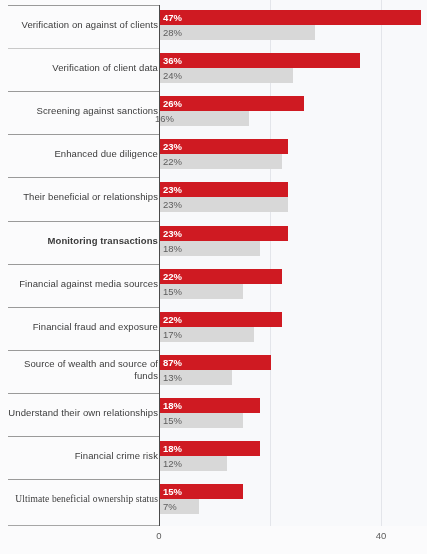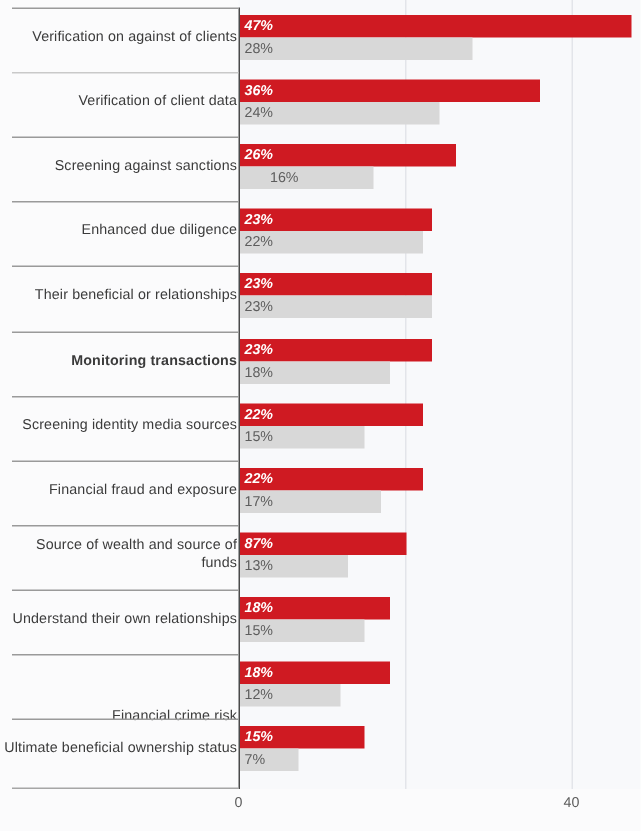--- a/index.html
+++ b/index.html
@@ -101,7 +101,7 @@
     padding-left: 3px;
     white-space: nowrap;
   }
-  .bar-value.red-v  { color: #ffffff; font-style: italic; }
+  .bar-value.red-v  { color: #ffffff; }
   .bar-value.grey-v { color: #5d5d5d; font-weight: normal; }
 
   

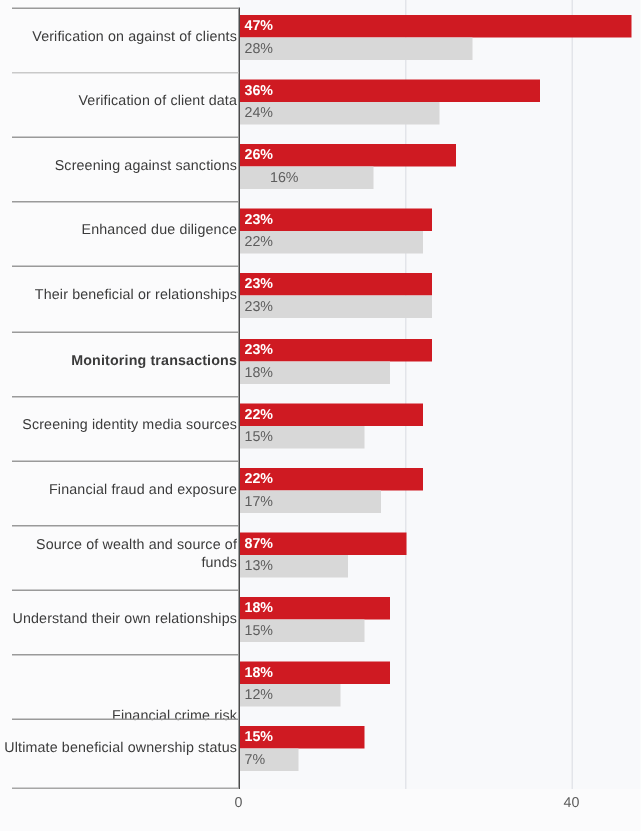--- a/index.html
+++ b/index.html
@@ -146,7 +146,7 @@
       <div class="bar red" style="left: 160px; top: 96.2px; width: 144.3px;"></div>
       <div class="bar-value red-v" style="left: 160px; top: 96.2px;">26%</div>
       <div class="bar grey" style="left: 160px; top: 111.2px; width: 88.8px;"></div>
-      <div class="bar-value grey-v" style="left: 177px; top: 111.2px;">16%</div>
+      <div class="bar-value grey-v" style="left: 152px; top: 111.2px;">16%</div>
       <div class="sep" style="top: 134px;"></div>
       <div class="cat-label" style="top: 148.3px;">Enhanced due diligence</div>
       <div class="bar red" style="left: 160px; top: 139.3px; width: 127.65px;"></div>

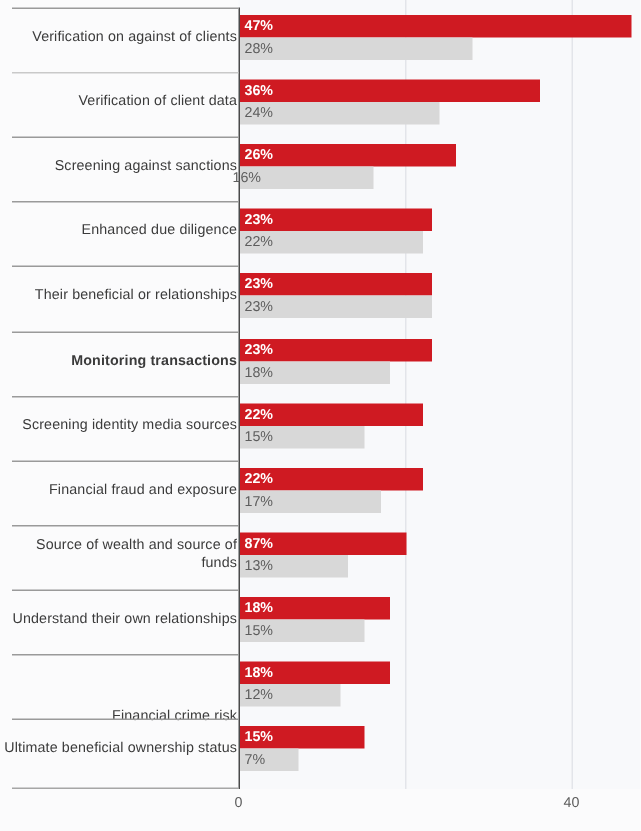--- a/index.html
+++ b/index.html
@@ -166,7 +166,7 @@
       <div class="bar grey" style="left: 160px; top: 240.5px; width: 99.9px;"></div>
       <div class="bar-value grey-v" style="left: 160px; top: 240.5px;">18%</div>
       <div class="sep" style="top: 264px;"></div>
-      <div class="cat-label" style="top: 277.6px;">Screening identity media sources</div>
+      <div class="cat-label" style="top: 277.6px;">Financial against media sources</div>
       <div class="bar red" style="left: 160px; top: 268.6px; width: 122.1px;"></div>
       <div class="bar-value red-v" style="left: 160px; top: 268.6px;">22%</div>
       <div class="bar grey" style="left: 160px; top: 283.6px; width: 83.25px;"></div>

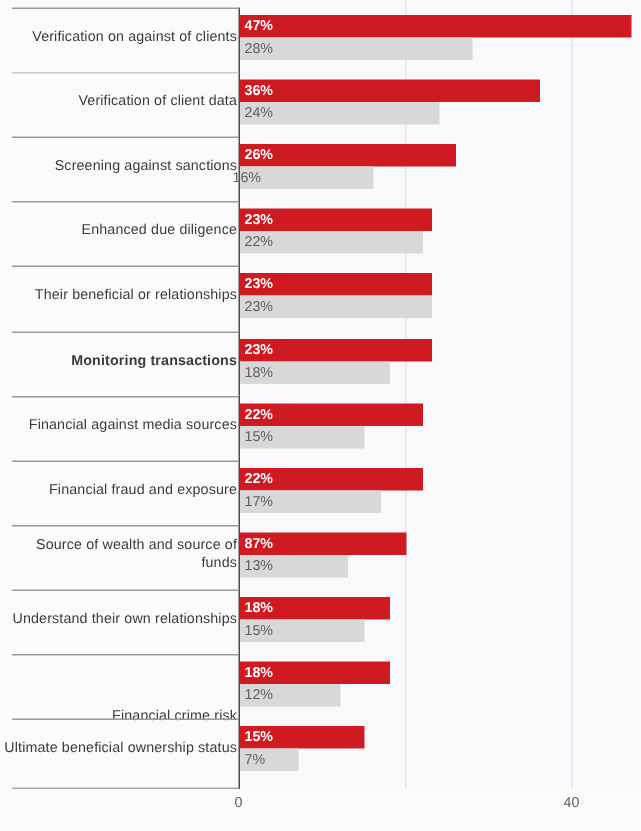--- a/index.html
+++ b/index.html
@@ -191,7 +191,7 @@
       <div class="bar grey" style="left: 160px; top: 412.9px; width: 83.25px;"></div>
       <div class="bar-value grey-v" style="left: 160px; top: 412.9px;">15%</div>
       <div class="sep" style="top: 436px;"></div>
-      <div class="cat-label" style="top: 472px;">Financial crime risk</div>
+      <div class="cat-label" style="top: 450px;">Financial crime risk</div>
       <div class="bar red" style="left: 160px; top: 441px; width: 99.9px;"></div>
       <div class="bar-value red-v" style="left: 160px; top: 441px;">18%</div>
       <div class="bar grey" style="left: 160px; top: 456px; width: 66.6px;"></div>

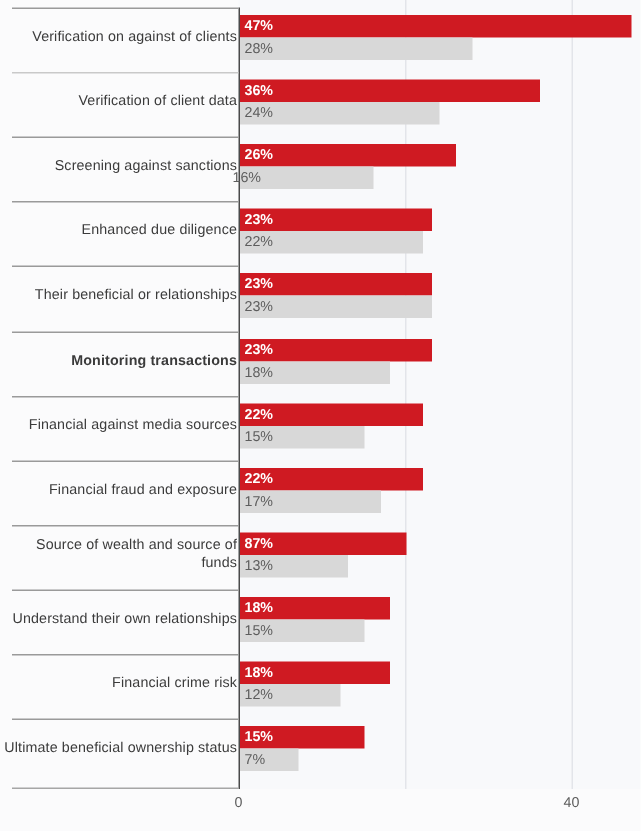--- a/index.html
+++ b/index.html
@@ -197,7 +197,7 @@
       <div class="bar grey" style="left: 160px; top: 456px; width: 66.6px;"></div>
       <div class="bar-value grey-v" style="left: 160px; top: 456px;">12%</div>
       <div class="sep" style="top: 479px;"></div>
-      <div class="cat-label" style="top: 493.1px;">Ultimate beneficial ownership status</div>
+      <div class="cat-label" style="top: 493.1px; font-family: Liberation Serif, serif;">Ultimate beneficial ownership status</div>
       <div class="bar red" style="left: 160px; top: 484.1px; width: 83.25px;"></div>
       <div class="bar-value red-v" style="left: 160px; top: 484.1px;">15%</div>
       <div class="bar grey" style="left: 160px; top: 499.1px; width: 38.85px;"></div>

